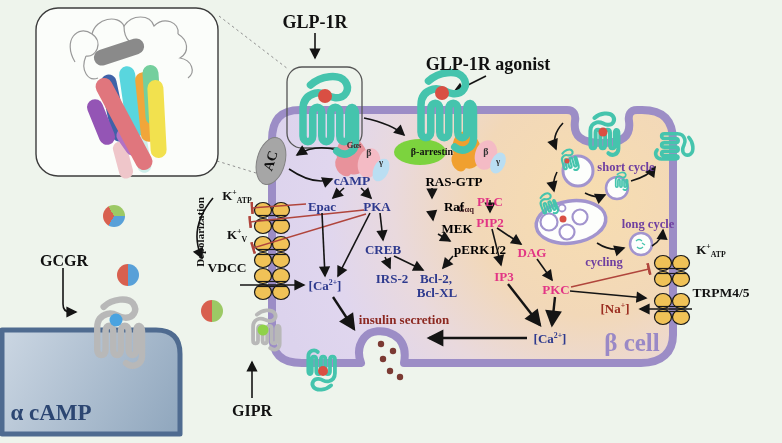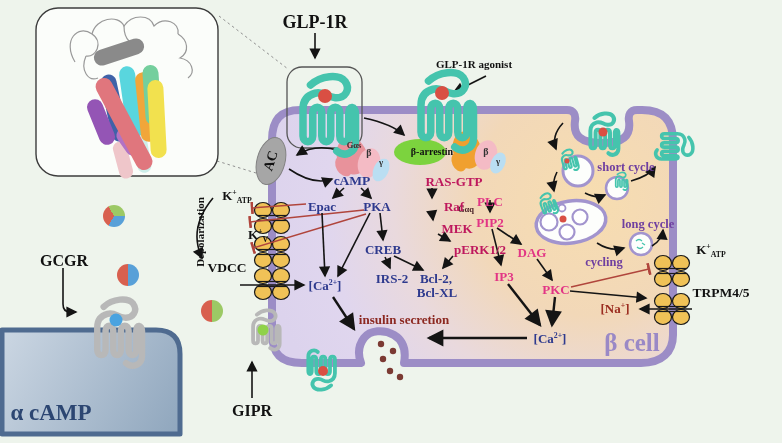--- a/index.html
+++ b/index.html
@@ -249,7 +249,7 @@
 <div class="pie pie-rg" style="left:201px;top:300px;width:22px;height:22px;"></div>
 
 <span class="lbl" style="left:315px;top:22px;font-size:18px;">GLP-1R</span>
-<span class="lbl" style="left:474px;top:64px;font-size:11px;">GLP-1R agonist</span>
+<span class="lbl" style="left:488px;top:64px;font-size:18px;">GLP-1R agonist</span>
 <span class="lbl rot-ac" style="left:271px;top:161px;font-size:14px;">AC</span>
 <span class="lbl" style="left:354px;top:145px;font-size:8.5px;color:#4a2328;">Gαs</span>
 <span class="lbl" style="left:369px;top:153px;font-size:10px;color:#333;">β</span>

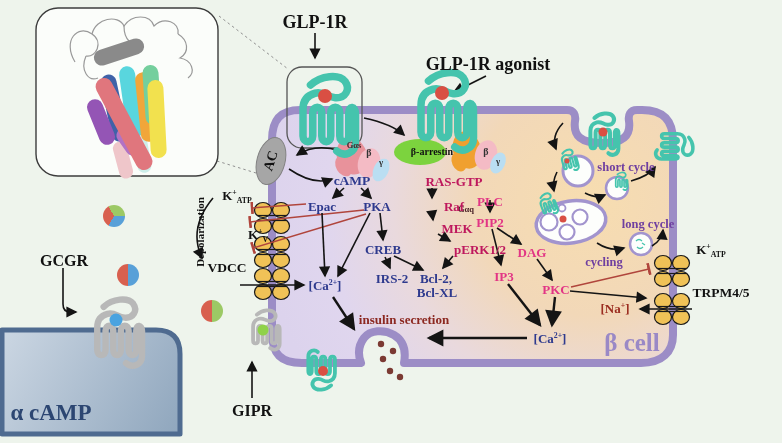--- a/index.html
+++ b/index.html
@@ -10,7 +10,7 @@
        white-space:nowrap;z-index:5;color:#111;}
   .lbl sup{font-size:60%;vertical-align:5px;}
   .lbl sub{font-size:60%;vertical-align:-3px;}
-  .c-blue{color:#2e3a8e;} .c-green{color:#be185d;padding-left:44px;} .c-pink{color:#e23585;}
+  .c-blue{color:#2e3a8e;} .c-green{color:#000000;padding-left:44px;} .c-pink{color:#e23585;}
   .c-purple{color:#6f3fa0;} .c-dred{color:#8c2820;} .c-cellb{color:#9a89c6;}
   .c-cella{color:#2c4672;}
   .rot-90{transform:translate(-50%,-50%) rotate(-90deg);}

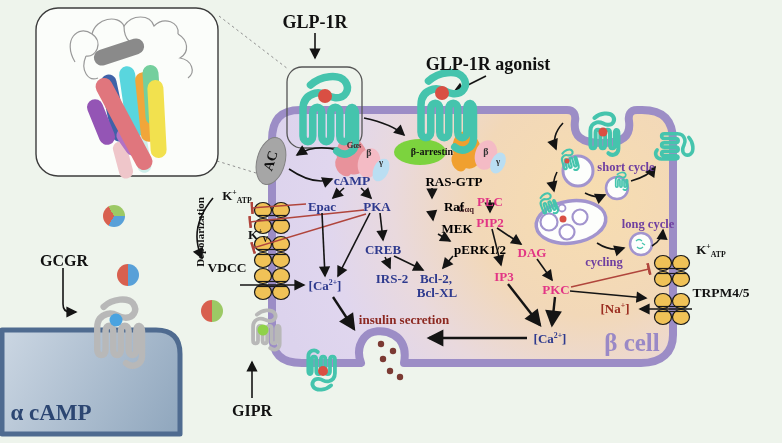--- a/index.html
+++ b/index.html
@@ -287,7 +287,7 @@
 <span class="lbl" style="left:721px;top:293px;font-size:13.5px;">TRPM4/5</span>
 
 <span class="lbl" style="left:237px;top:197px;font-size:13px;"><span>K</span><sup>+</sup><sub>ATP</sub></span>
-<span class="lbl" style="left:237px;top:236px;font-size:13px;margin-left:21px;"><span>K</span><sup>+</sup><sub>V</sub></span>
+<span class="lbl" style="left:237px;top:236px;font-size:13px;"><span>K</span><sup>+</sup><sub>V</sub></span>
 <span class="lbl" style="left:711px;top:251px;font-size:13px;"><span>K</span><sup>+</sup><sub>ATP</sub></span>
 <span class="lbl c-blue" style="left:325px;top:285px;font-size:13px;"><span>[Ca</span><sup>2+</sup><span>]</span></span>
 <span class="lbl c-blue" style="left:550px;top:338px;font-size:13px;"><span>[Ca</span><sup>2+</sup><span>]</span></span>

